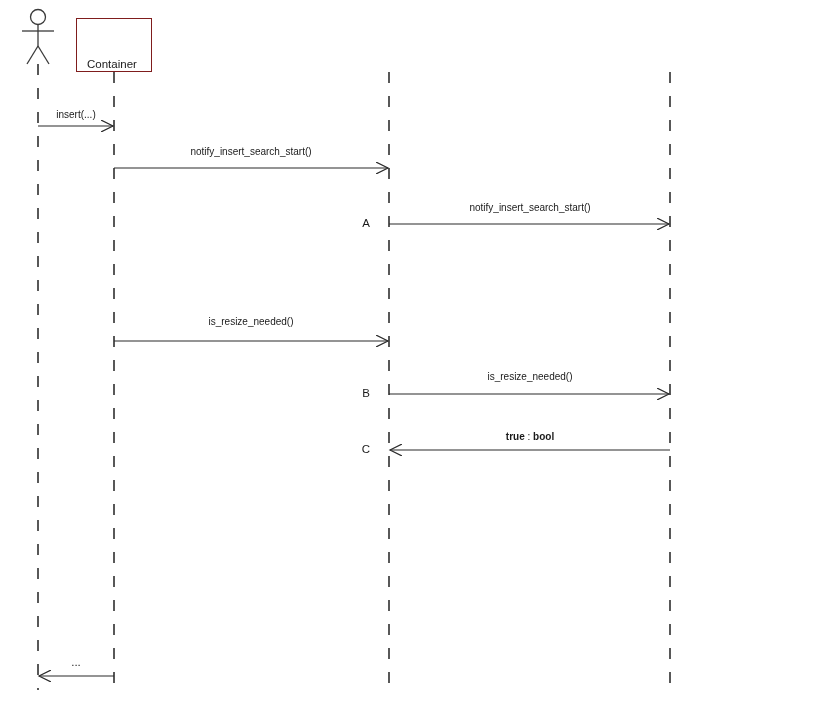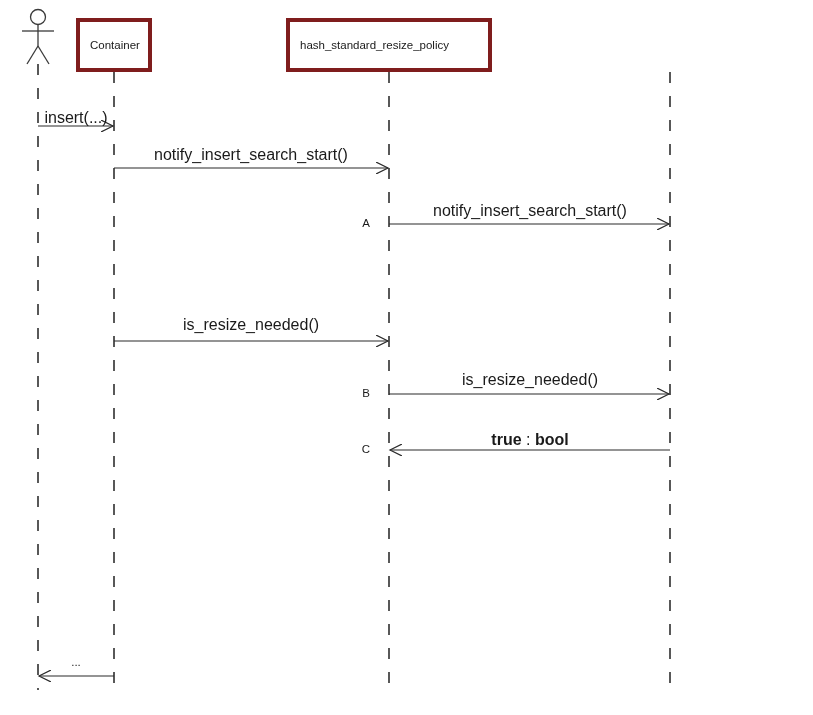--- a/index.html
+++ b/index.html
@@ -25,10 +25,10 @@
   .participant-box{
     position:absolute;
     box-sizing:border-box;
-    border:4px solid #7f1d1d;
+    border:1px solid #7f1d1d;
     background:#ffffff;
     display:flex;
-    align-items:center;
+    align-items:flex-end;
     padding-left:10px;
   }
   .participant-label{

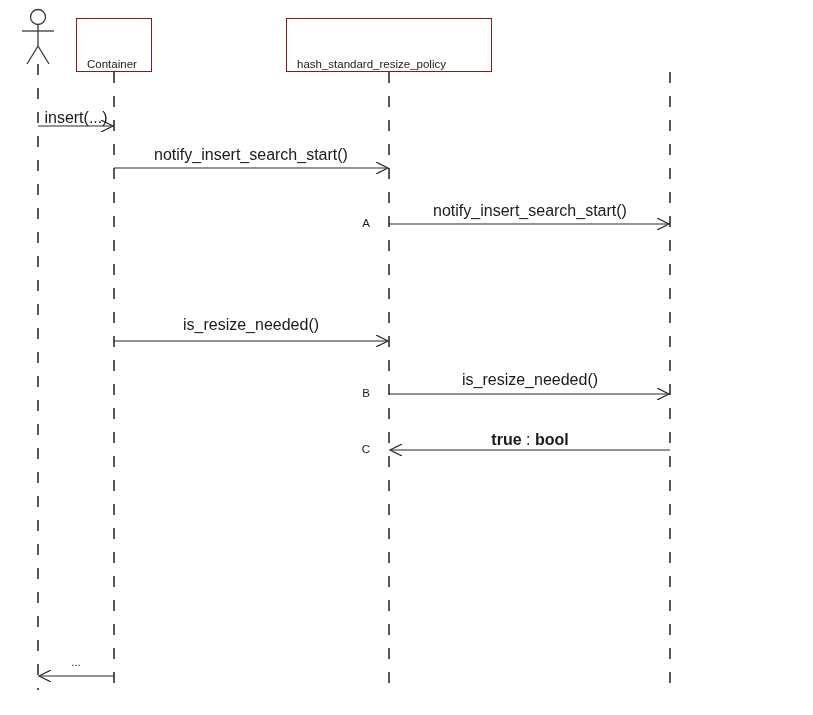--- a/index.html
+++ b/index.html
@@ -110,9 +110,6 @@
     <span class="participant-label">Container</span>
   </div>
 
-  <div class="participant-box" style="left:286px; top:18px; width:206px; height:54px;">
-    <span class="participant-label">hash_standard_resize_policy</span>
-  </div>
 
 
   <div class="msg-label" style="left:76px; top:110px;">insert(...)</div>

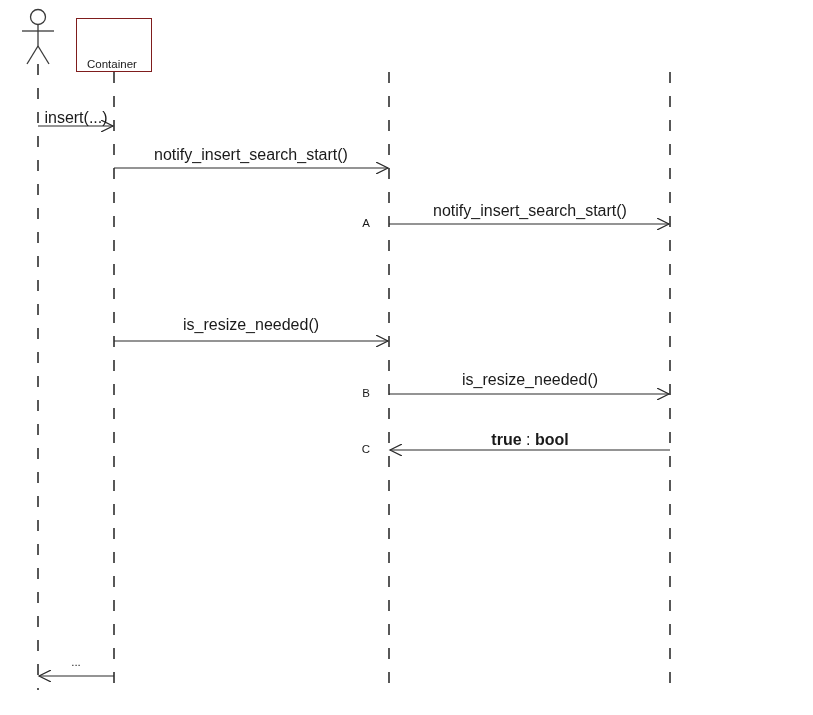--- a/index.html
+++ b/index.html
@@ -40,7 +40,7 @@
   
   .msg-label{
     position:absolute;
-    font-size:16px;
+    font-size:10px;
     color:#1a1a1a;
     white-space:nowrap;
     transform:translateX(-50%);

